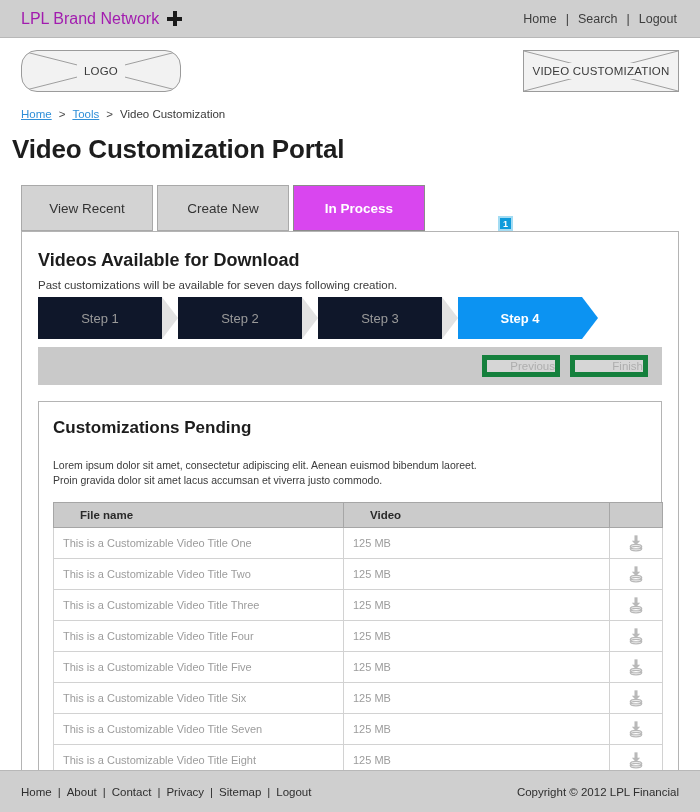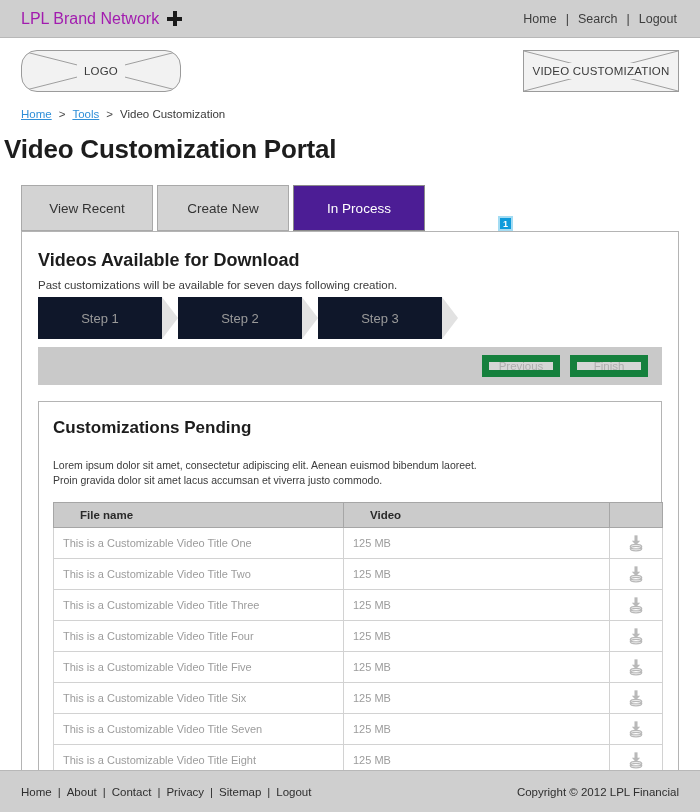--- a/index.html
+++ b/index.html
@@ -124,7 +124,7 @@
 
   
   .page-title {
-    padding: 10px 21px 0 4px;
+    padding: 10px 21px 0 12px;
     font-size: 26px;
     font-weight: bold;
     color: #1d1d1d;

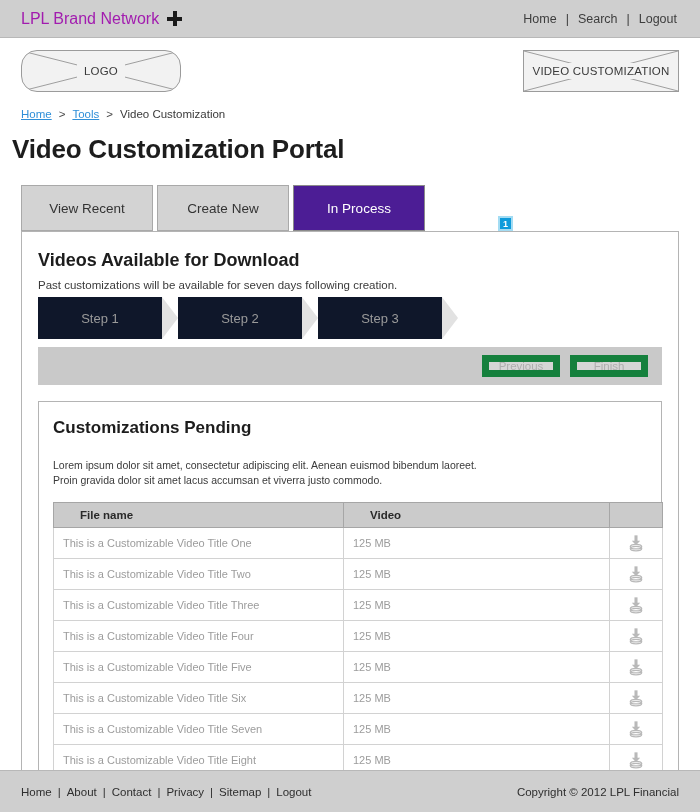--- a/index.html
+++ b/index.html
@@ -155,9 +155,10 @@
     margin-right: 4px;
   }
   .tab.active {
-    background: #4c1d95;
+    background: #d946ef;
     border-color: #8b8b8b;
     color: #ffffff;
+    font-weight: bold;
   }
   .tab-badge {
     position: absolute;

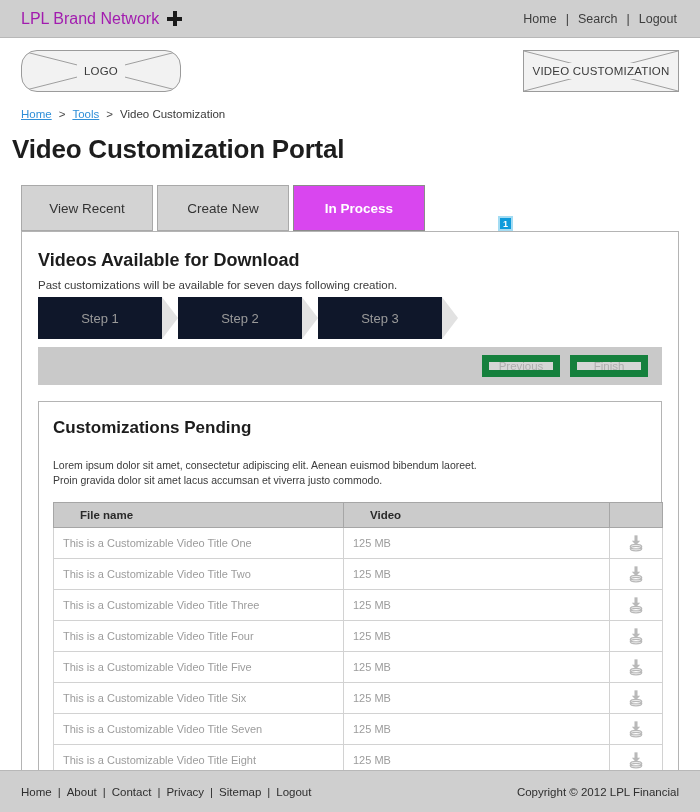--- a/index.html
+++ b/index.html
@@ -428,6 +428,9 @@
     <div class="step">
       <span>Step 3</span>
     </div>
+    <div class="step active">
+      <span>Step 4</span>
+    </div>
   </div>
 
   <div class="actionbar">

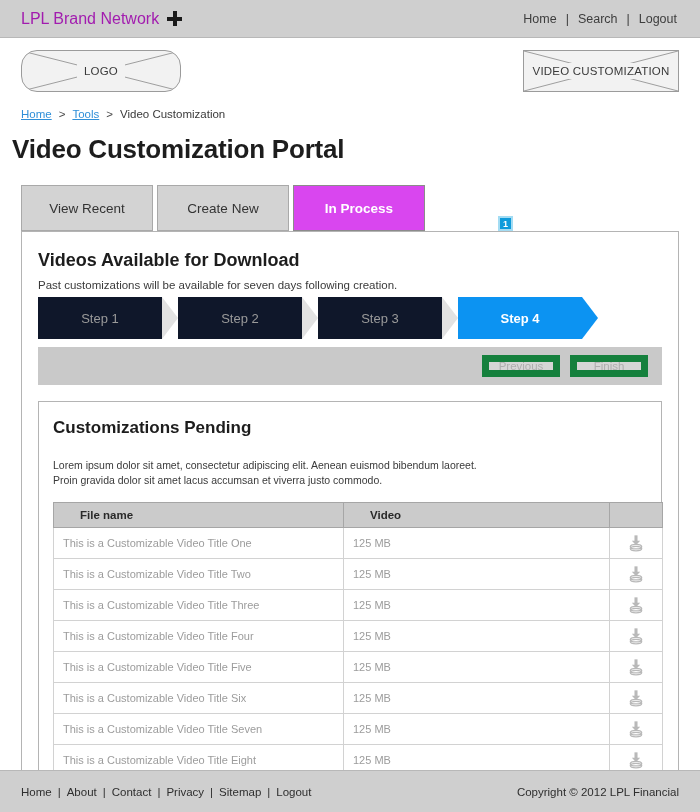--- a/index.html
+++ b/index.html
@@ -250,12 +250,12 @@
     min-width: 78px;
     height: 22px;
     background: #d6d6d6;
-    border: 7px solid #15803d;
+    border: 5px solid #15803d;
     color: #aeaeae;
     font-size: 11.5px;
     display: flex;
     align-items: center;
-    justify-content: center;
+    justify-content: flex-end;
     margin-left: 10px;
     box-sizing: border-box;
   }

